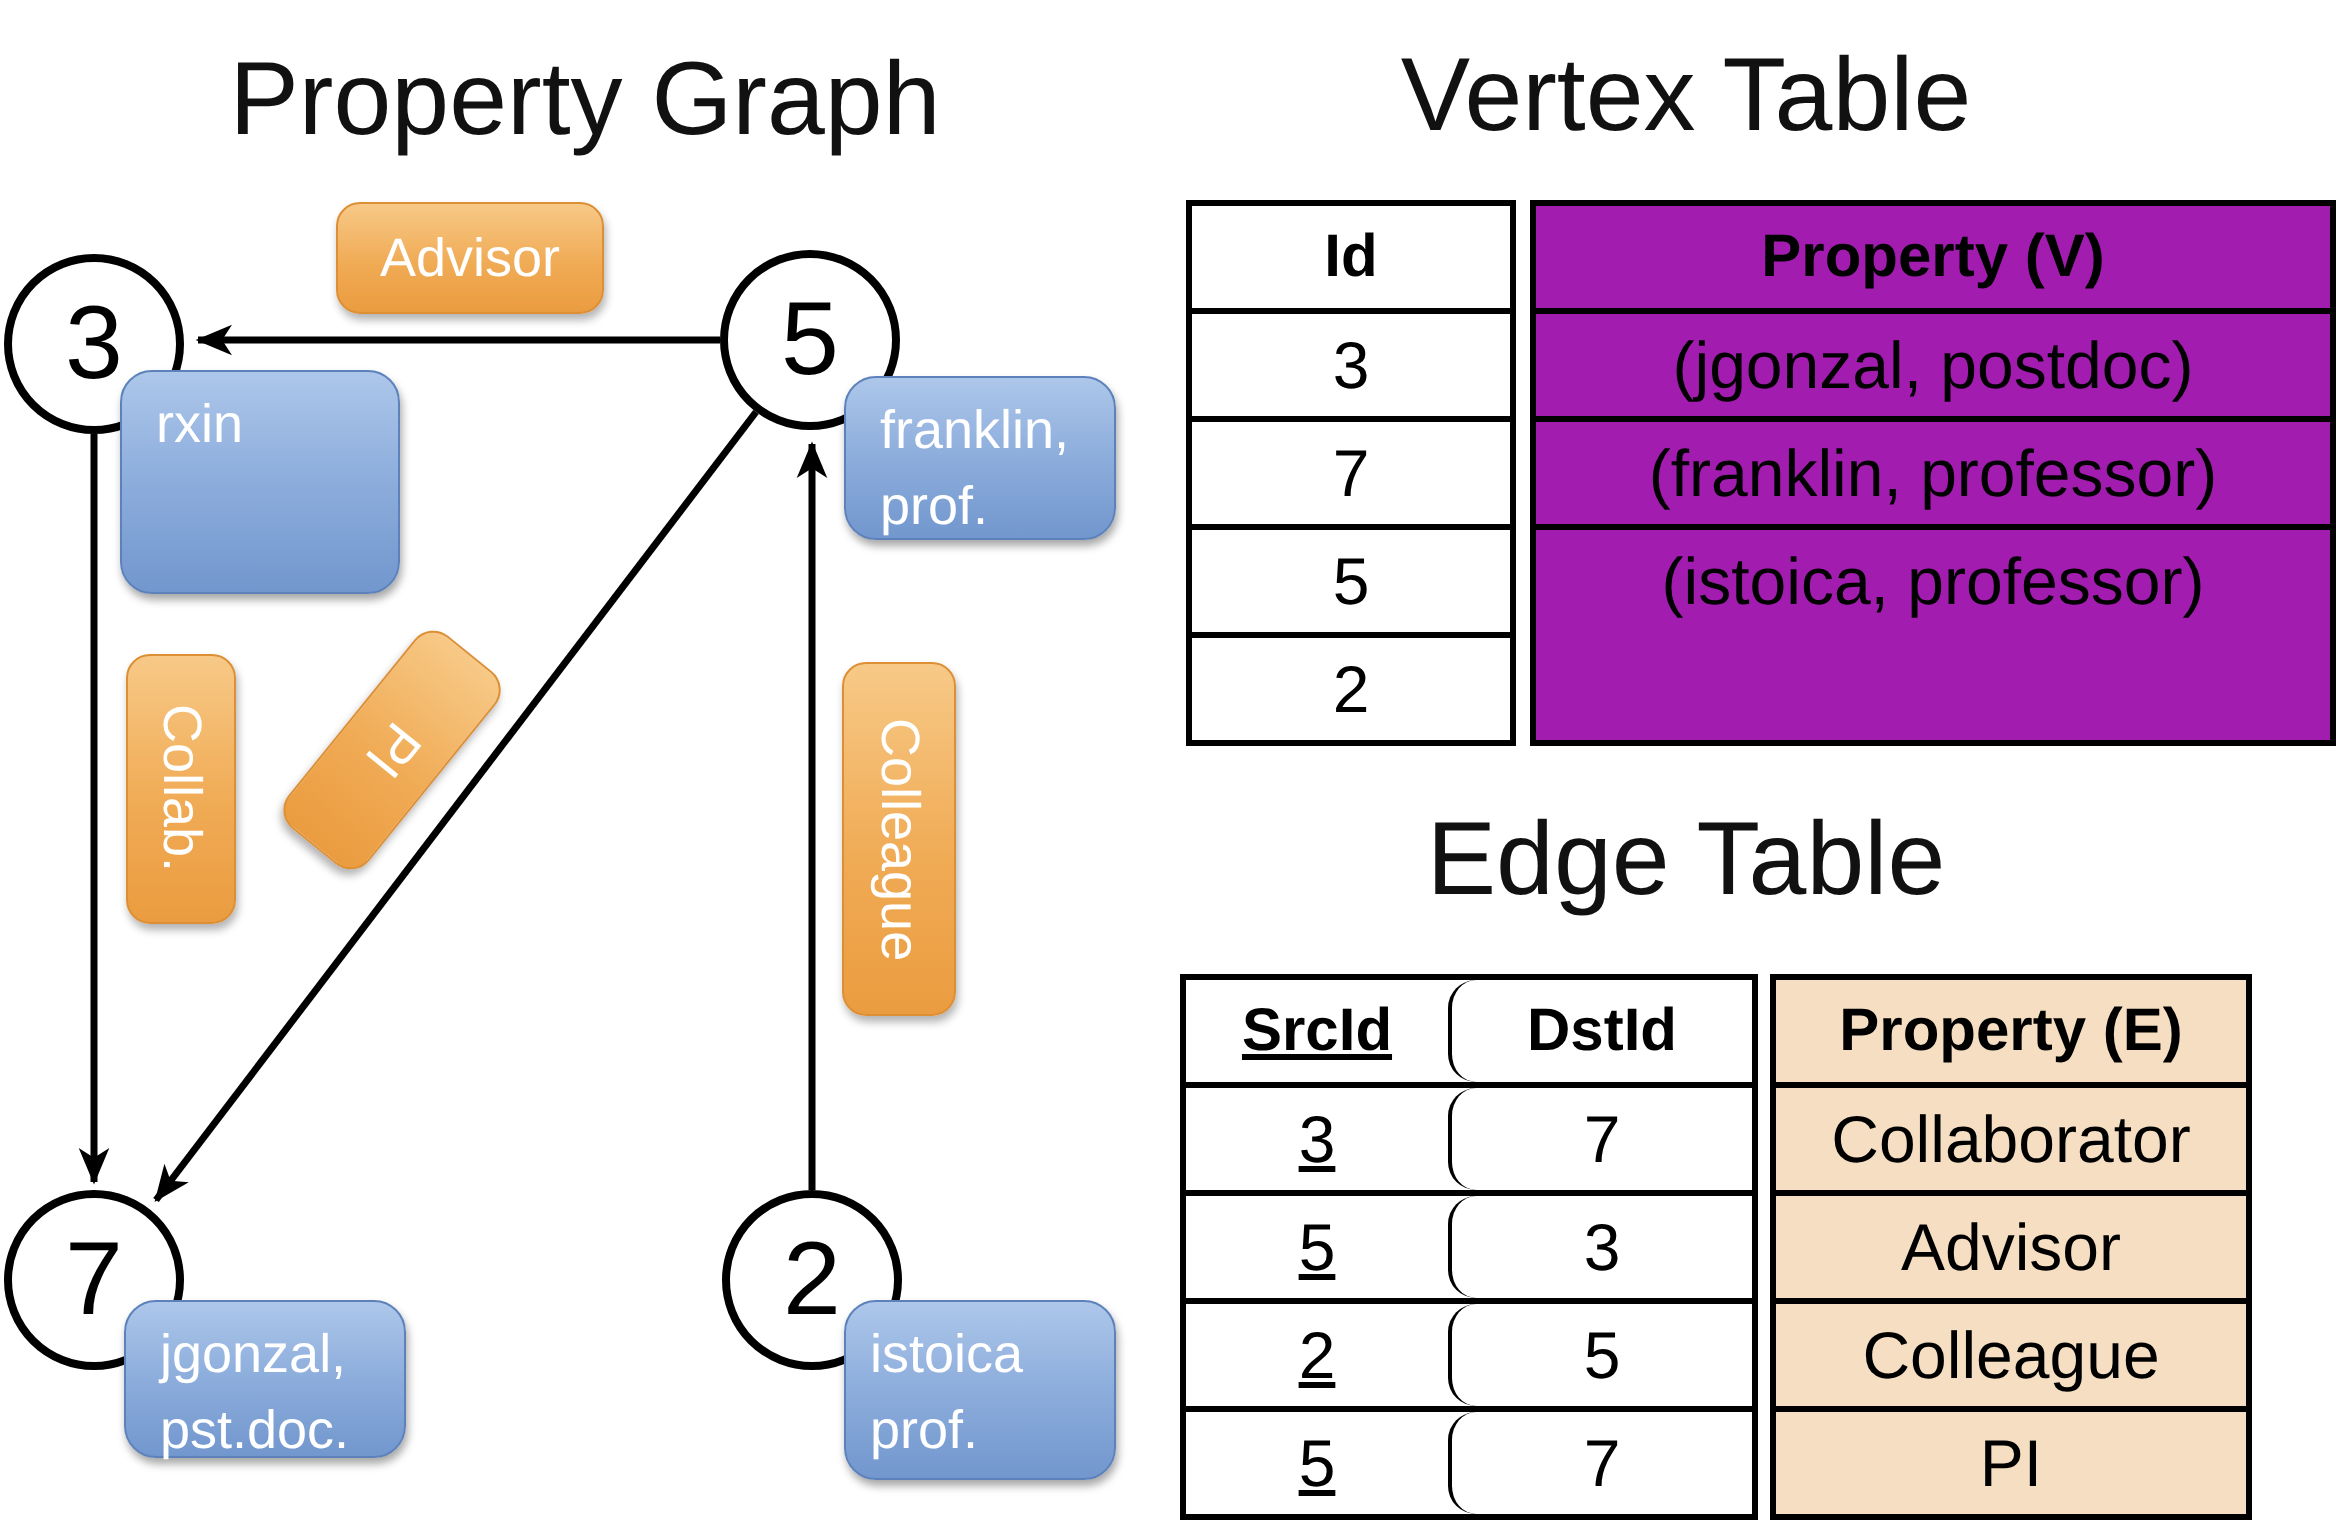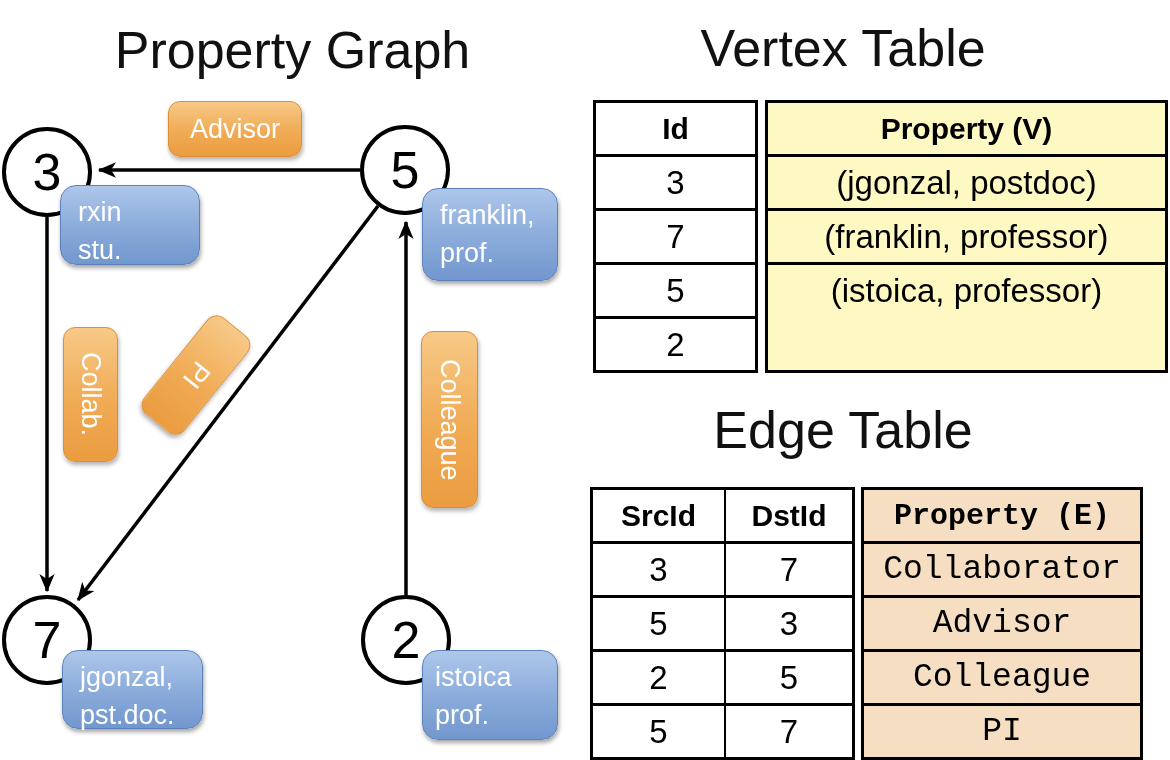--- a/index.html
+++ b/index.html
@@ -80,7 +80,7 @@
   .cell.hdr { font-weight: bold; font-size: 30px; }
   .cell + .cell { border-left: 2px solid #000; }
   #vertex-ids .cell { width: 159px; }
-  #vertex-props { background: #fef9c3; }
+  #vertex-props { background: #a21caf; }
   #vertex-props .cell { width: 397px; }
   #edge-ids .cell-src { width: 131px; }
   #edge-ids .cell-dst { width: 128px; }

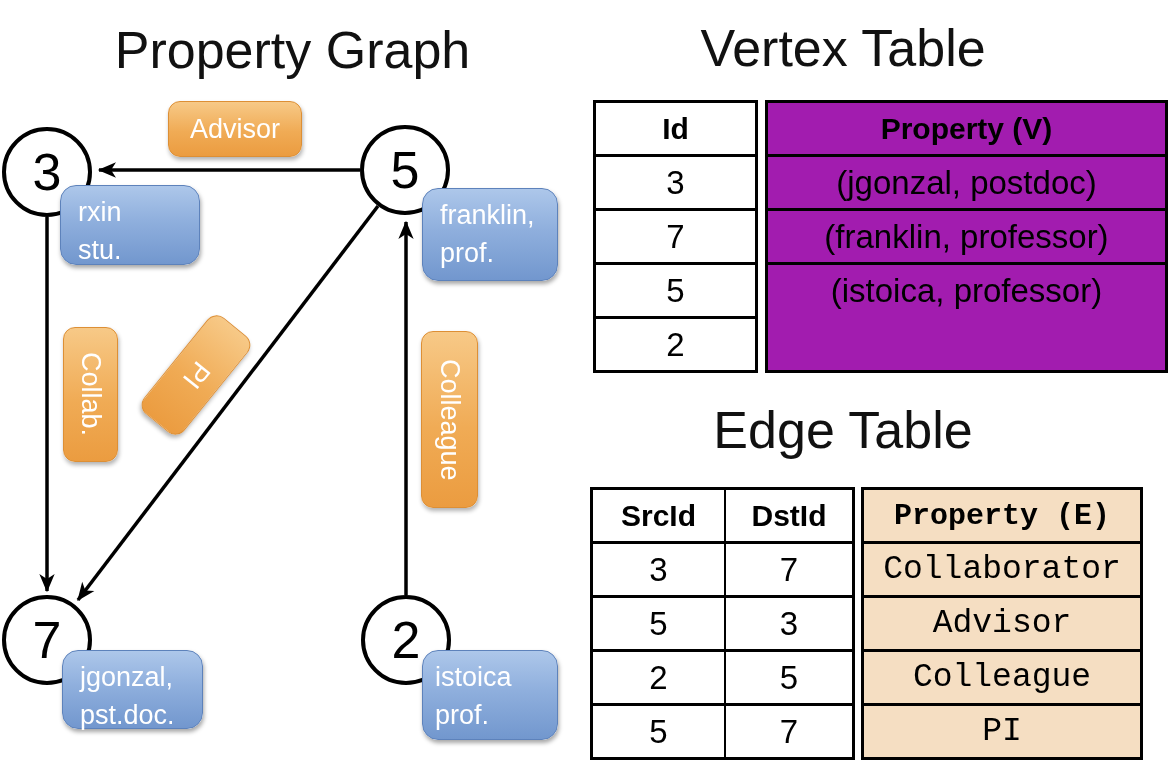--- a/index.html
+++ b/index.html
@@ -121,7 +121,7 @@
     <span>2</span>
   </div>
 
-  <div class="vbox" style="left:60px;  top:185px; width:140px; height:80px;">
+  <div class="vbox" style="left:60px;  top:185px; width:140px; height:112px;">
     <div>rxin</div>
     <div>stu.</div>
   </div>

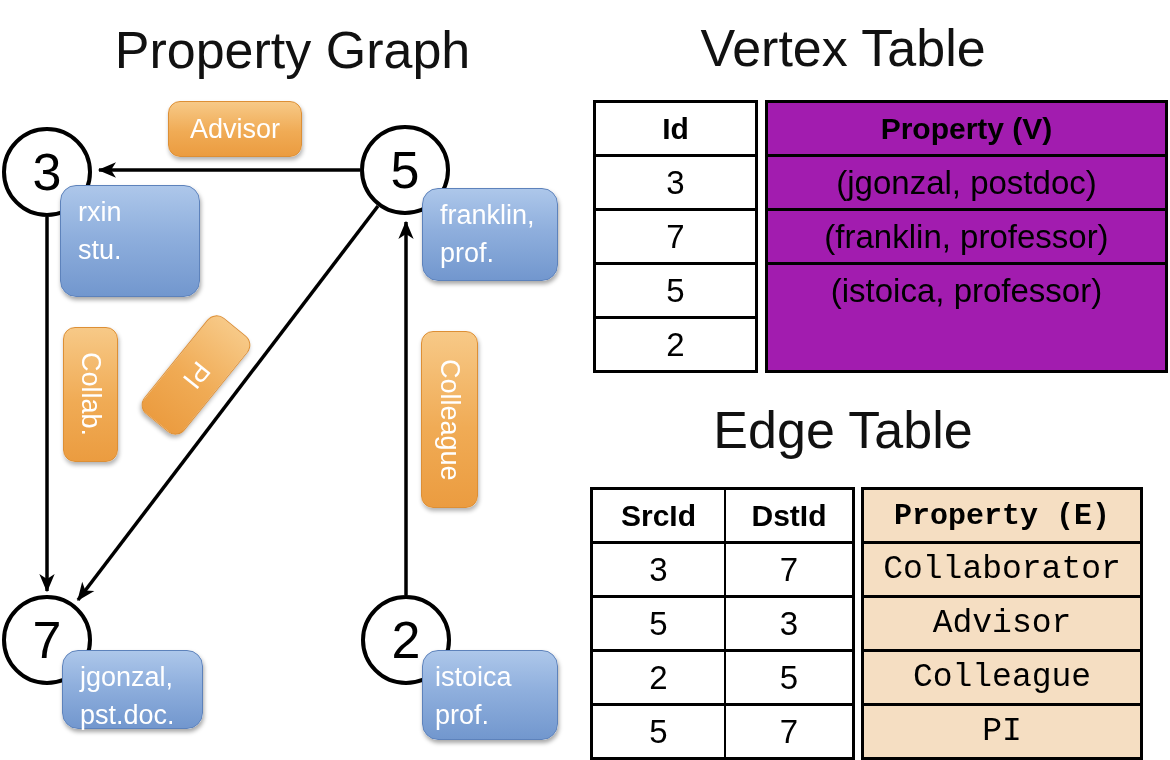--- a/index.html
+++ b/index.html
@@ -125,7 +125,7 @@
     <div>rxin</div>
     <div>stu.</div>
   </div>
-  <div class="vbox" style="left:422px; top:188px; width:136px; height:93px;">
+  <div class="vbox" style="left:422px; top:188px; width:136px; height:82px;">
     <div>franklin,</div>
     <div>prof.</div>
   </div>

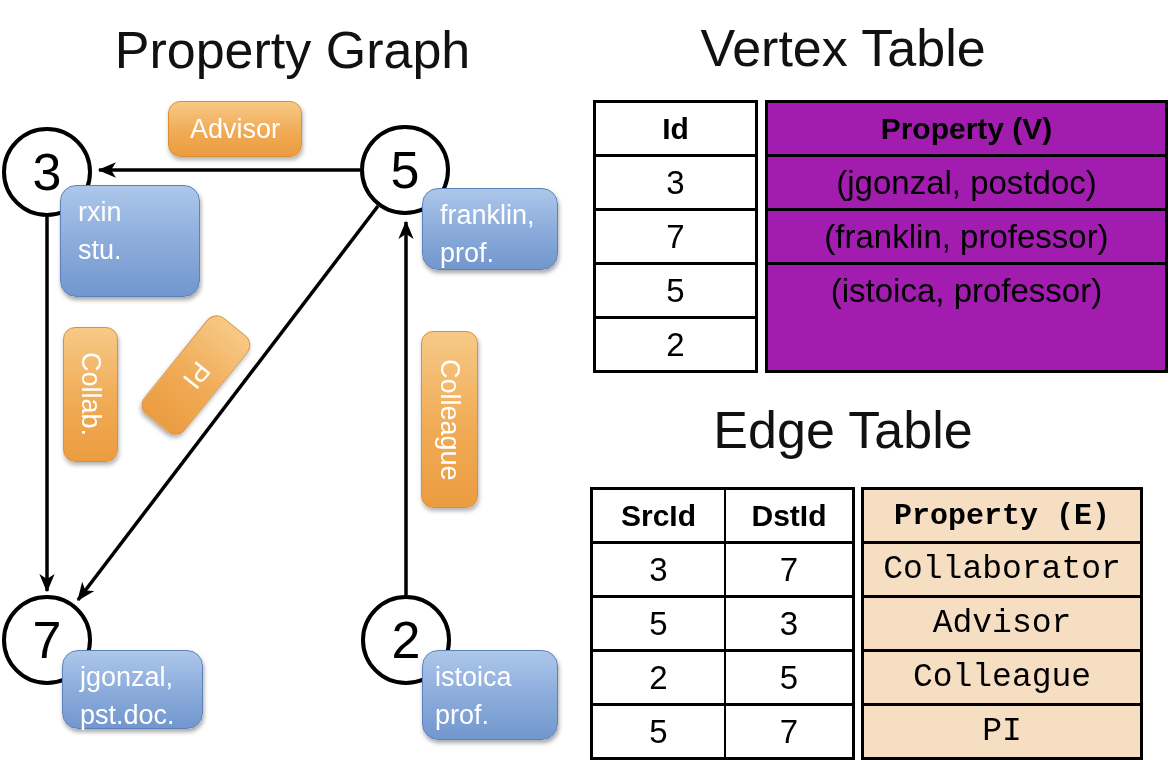--- a/index.html
+++ b/index.html
@@ -123,7 +123,6 @@
 
   <div class="vbox" style="left:60px;  top:185px; width:140px; height:112px;">
     <div>rxin</div>
-    <div>stu.</div>
   </div>
   <div class="vbox" style="left:422px; top:188px; width:136px; height:82px;">
     <div>franklin,</div>

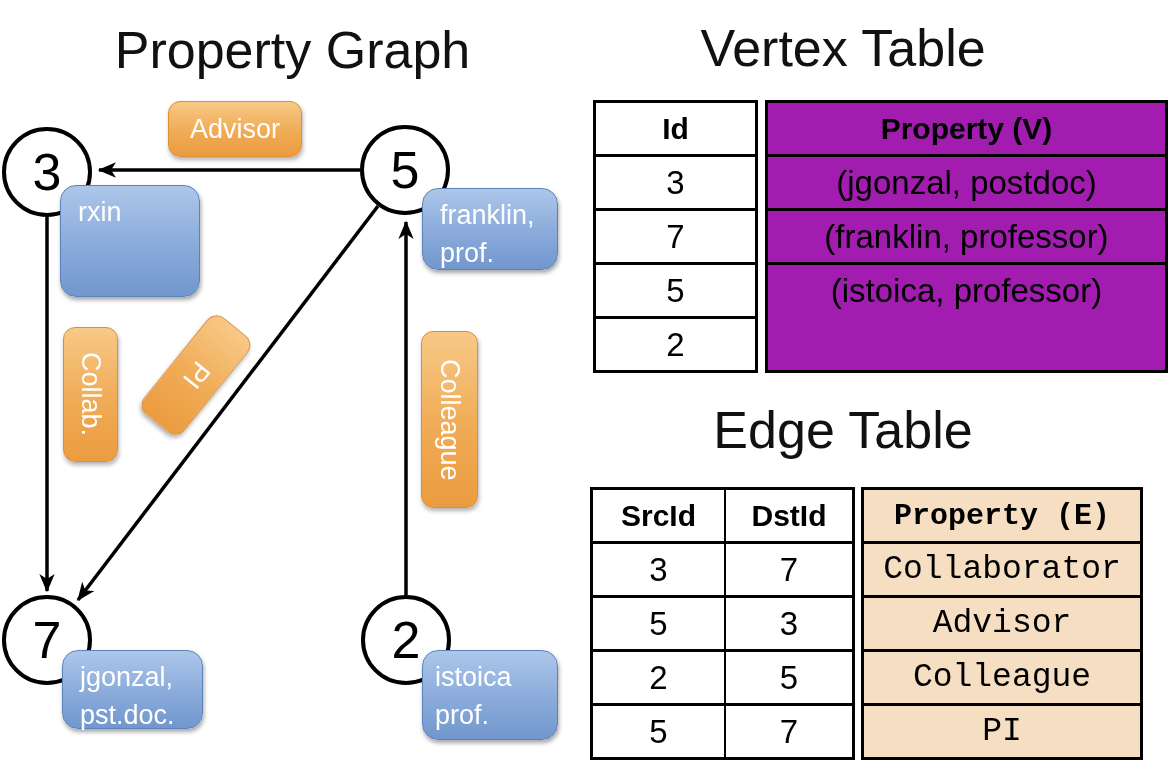--- a/index.html
+++ b/index.html
@@ -82,7 +82,7 @@
   #vertex-ids .cell { width: 159px; }
   #vertex-props { background: #a21caf; }
   #vertex-props .cell { width: 397px; }
-  #edge-ids .cell-src { width: 131px; }
+  #edge-ids .cell-src { width: 131px; text-decoration: underline; }
   #edge-ids .cell-dst { width: 128px; }
   #edge-props { background: #f5dec2; }
   #edge-props .cell { width: 276px; font-family: Liberation Mono, monospace; }

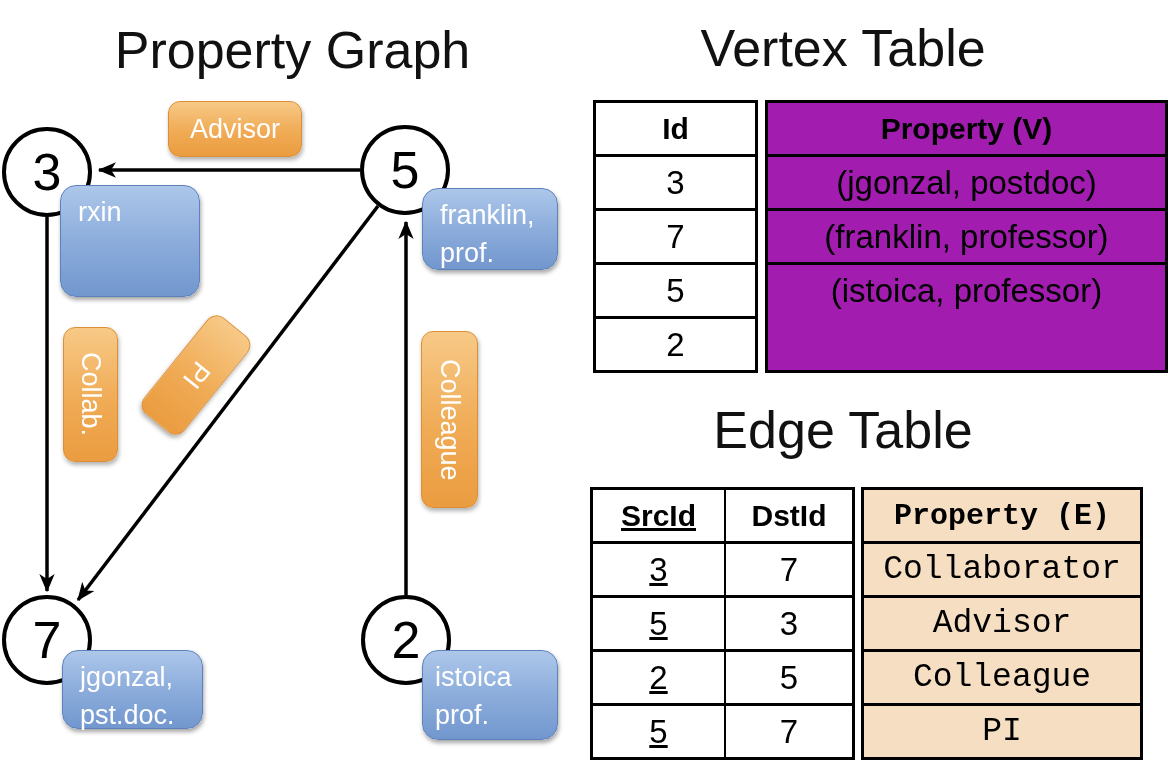--- a/index.html
+++ b/index.html
@@ -83,7 +83,7 @@
   #vertex-props { background: #a21caf; }
   #vertex-props .cell { width: 397px; }
   #edge-ids .cell-src { width: 131px; text-decoration: underline; }
-  #edge-ids .cell-dst { width: 128px; }
+  #edge-ids .cell-dst { width: 152px; border-radius: 14px; }
   #edge-props { background: #f5dec2; }
   #edge-props .cell { width: 276px; font-family: Liberation Mono, monospace; }
 </style>

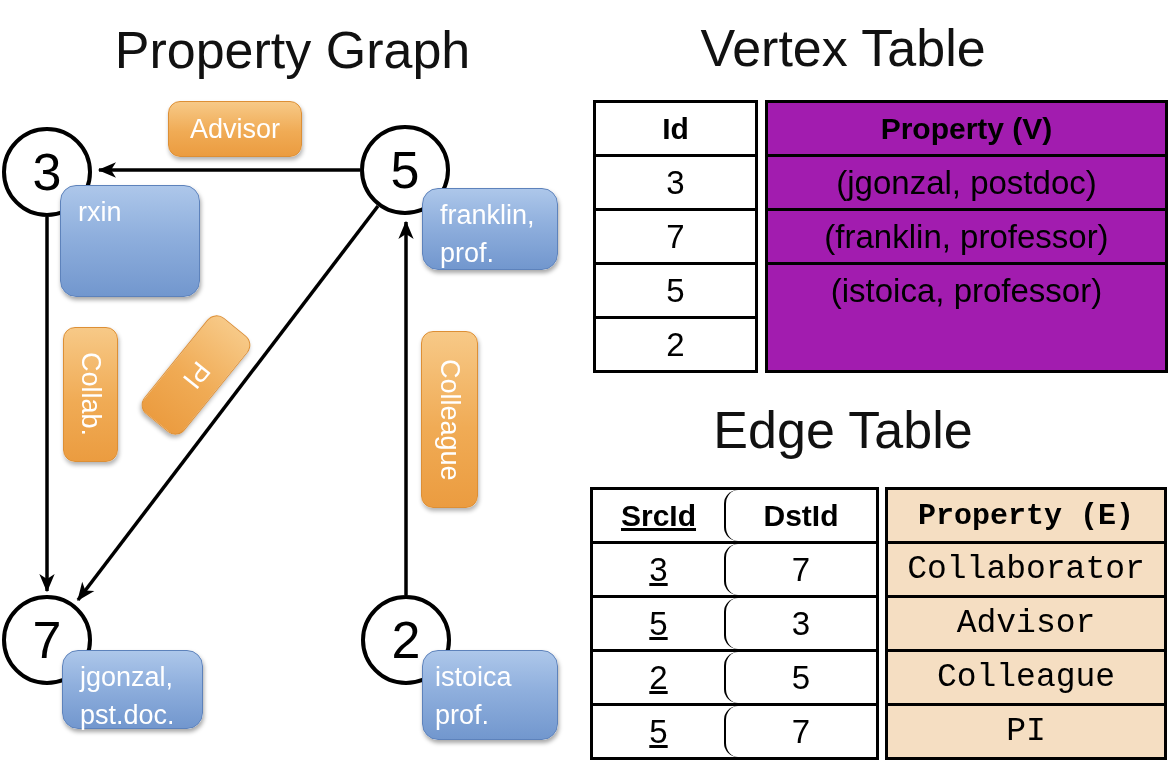--- a/index.html
+++ b/index.html
@@ -85,7 +85,7 @@
   #edge-ids .cell-src { width: 131px; text-decoration: underline; }
   #edge-ids .cell-dst { width: 152px; border-radius: 14px; }
   #edge-props { background: #f5dec2; }
-  #edge-props .cell { width: 276px; font-family: Liberation Mono, monospace; }
+  #edge-props .cell { width: 235px; }
 </style>
 </head>
 <body>

